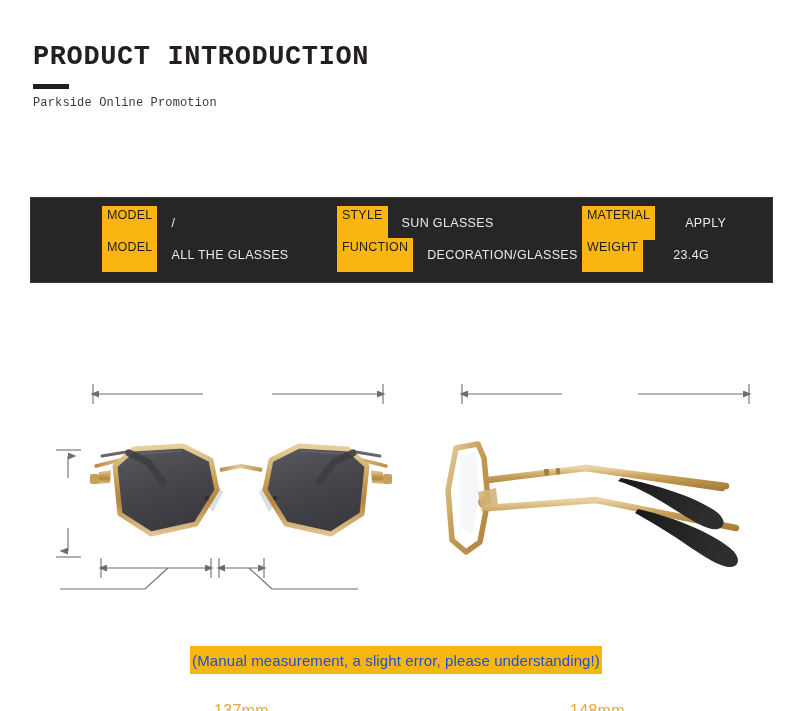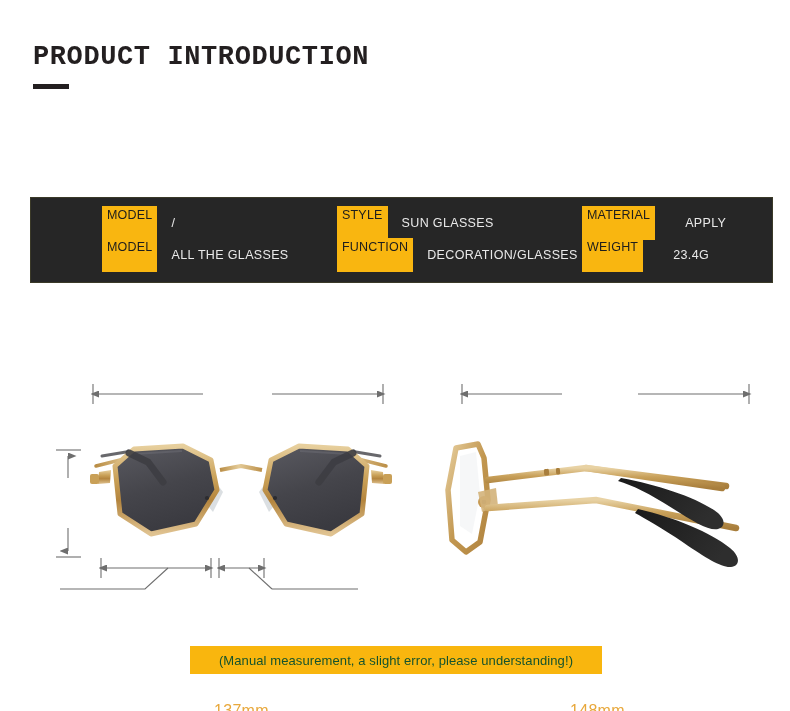--- a/index.html
+++ b/index.html
@@ -133,6 +133,7 @@
 <div id="header">
   <div id="page-title">PRODUCT INTRODUCTION</div>
   <div id="title-rule"></div>
+  <div id="page-subtitle">Parkside Online Promotion</div>
 </div>
 
 <div id="spec-bar">

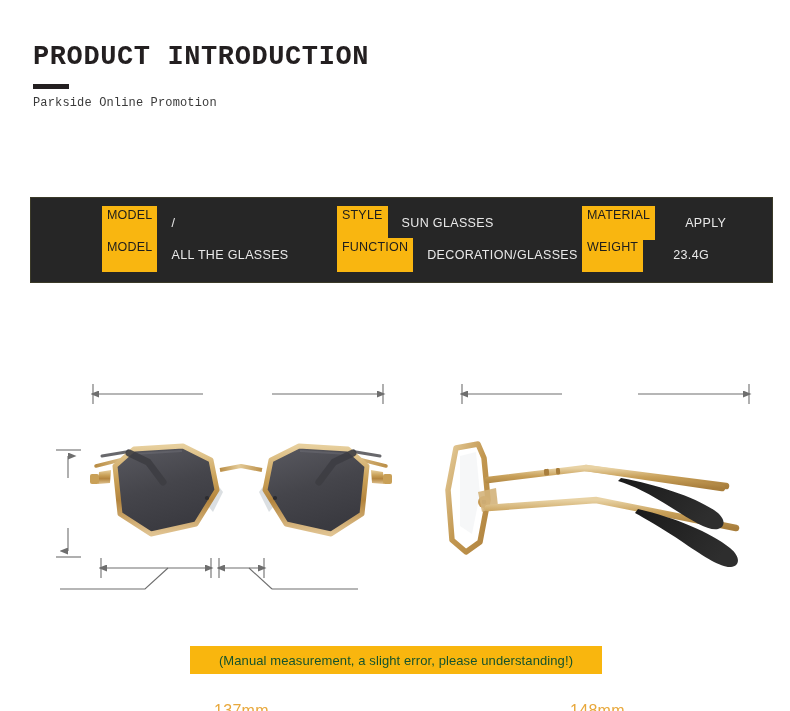--- a/index.html
+++ b/index.html
@@ -121,8 +121,8 @@
     justify-content: center;
   }
   #footer-note-text {
-    color: #14532d;
-    font-size: 13px;
+    color: #1d4ed8;
+    font-size: 15px;
     letter-spacing: 0.1px;
     white-space: nowrap;
   }

